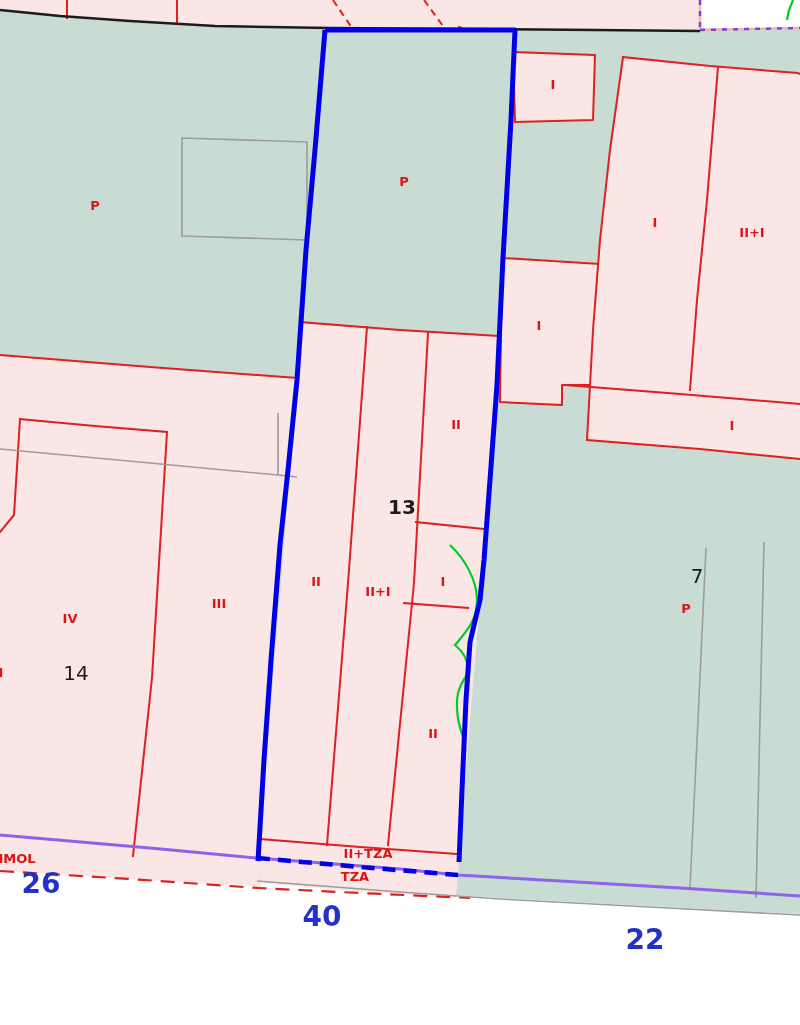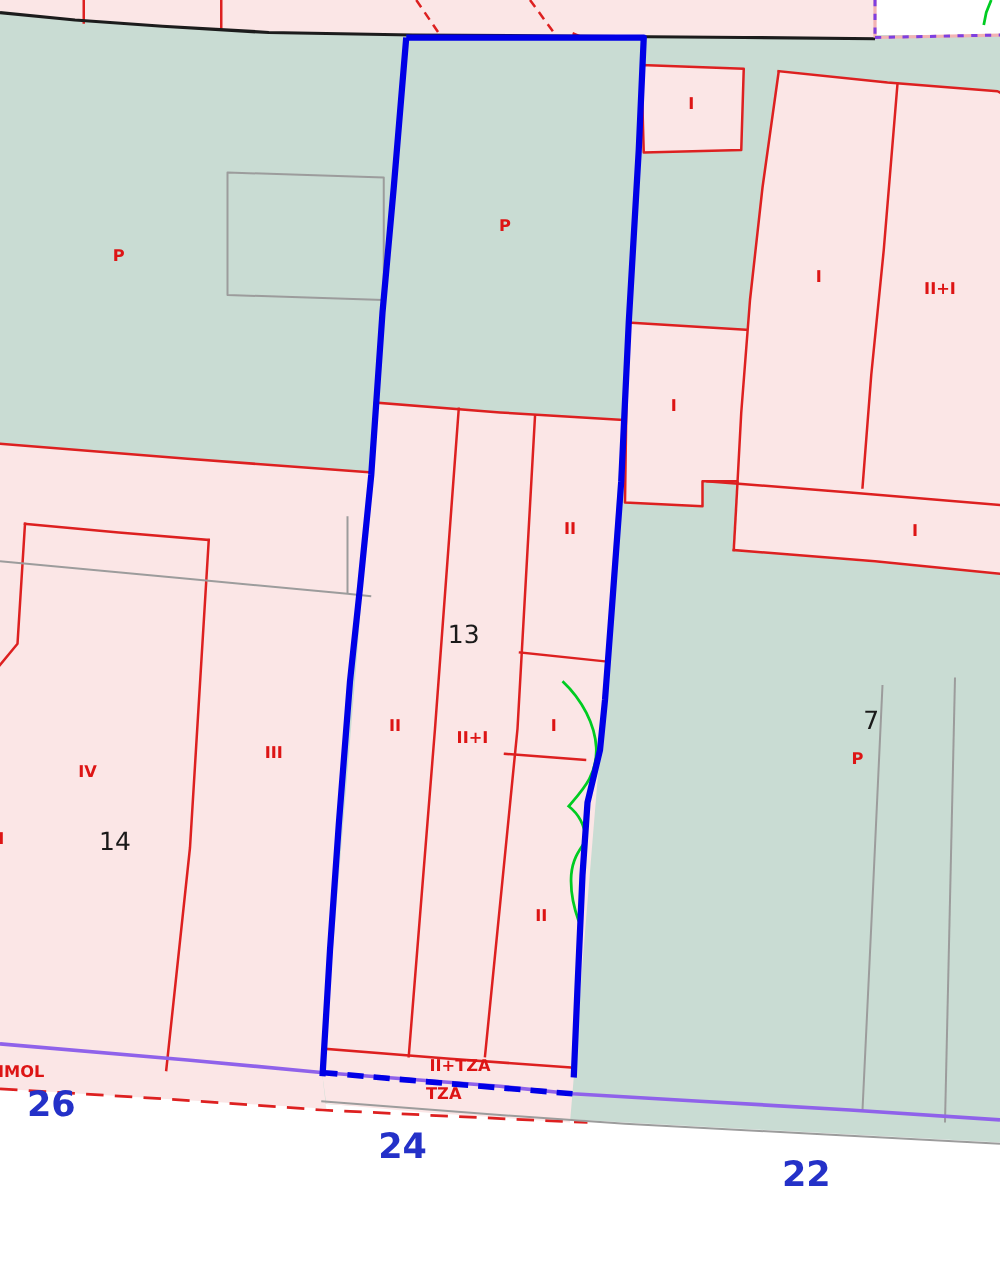--- a/index.html
+++ b/index.html
@@ -110,7 +110,7 @@
       <div class="map-label height" style="left: 539px; top: 325px;">I</div>
       <div class="map-label height" style="left: 456px; top: 424px;">II</div>
       <div class="map-label height" style="left: 732px; top: 425px;">I</div>
-      <div class="map-label parcel" style="left: 371px; top: 507px;">13</div>
+      <div class="map-label parcel" style="left: 402px; top: 507px; font-weight: bold;">13</div>
       <div class="map-label parcel" style="left: 697px; top: 576px;">7</div>
       <div class="map-label height" style="left: 686px; top: 608px;">P</div>
       <div class="map-label height" style="left: 316px; top: 581px;">II</div>

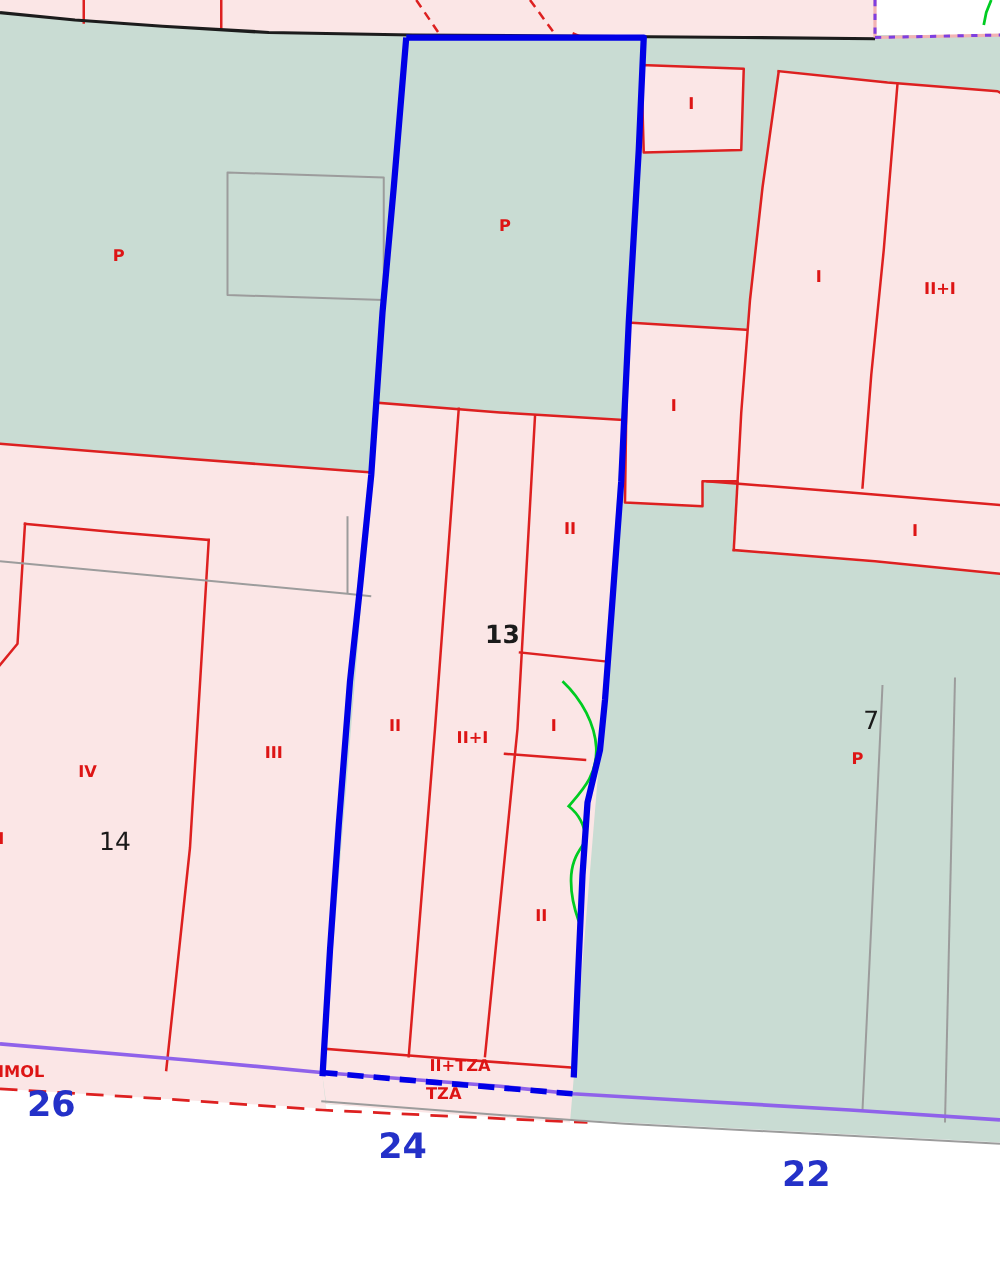--- a/index.html
+++ b/index.html
@@ -119,7 +119,7 @@
       <div class="map-label height" style="left: 70px; top: 618px;">IV</div>
       <div class="map-label height" style="left: 219px; top: 603px; text-align: right;">III</div>
       <div class="map-label height" style="left: 1px; top: 672px;">I</div>
-      <div class="map-label parcel" style="left: 76px; top: 673px; margin-left: 16px;">14</div>
+      <div class="map-label parcel" style="left: 76px; top: 673px;">14</div>
       <div class="map-label height" style="left: 433px; top: 733px;">II</div>
       <div class="map-label height" style="left: 17px; top: 858px; text-align: right;">IMOL</div>
       <div class="map-label height" style="left: 344px; top: 853px; padding-left: 48px;">II+TZA</div>

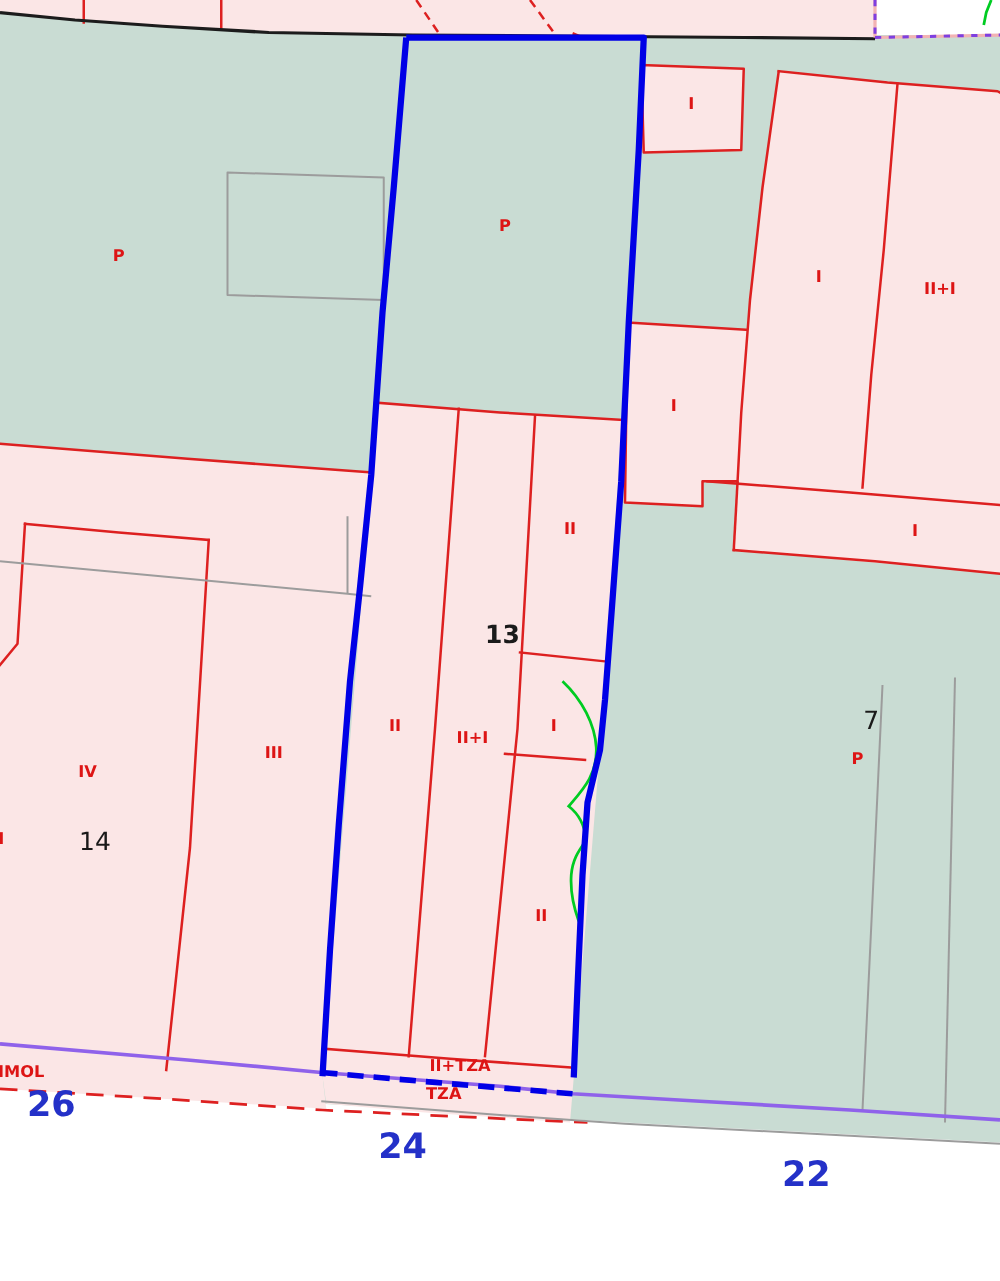--- a/index.html
+++ b/index.html
@@ -125,7 +125,7 @@
       <div class="map-label height" style="left: 344px; top: 853px; padding-left: 48px;">II+TZA</div>
       <div class="map-label height" style="left: 355px; top: 876px;">TZA</div>
       <div class="map-label street" style="left: 41px; top: 884px;">26</div>
-      <div class="map-label street" style="left: 322px; top: 917px;">24</div>
+      <div class="map-label street" style="left: 322px; top: 917px;">40</div>
       <div class="map-label street" style="left: 645px; top: 940px;">22</div>
     </div>
 </div>

